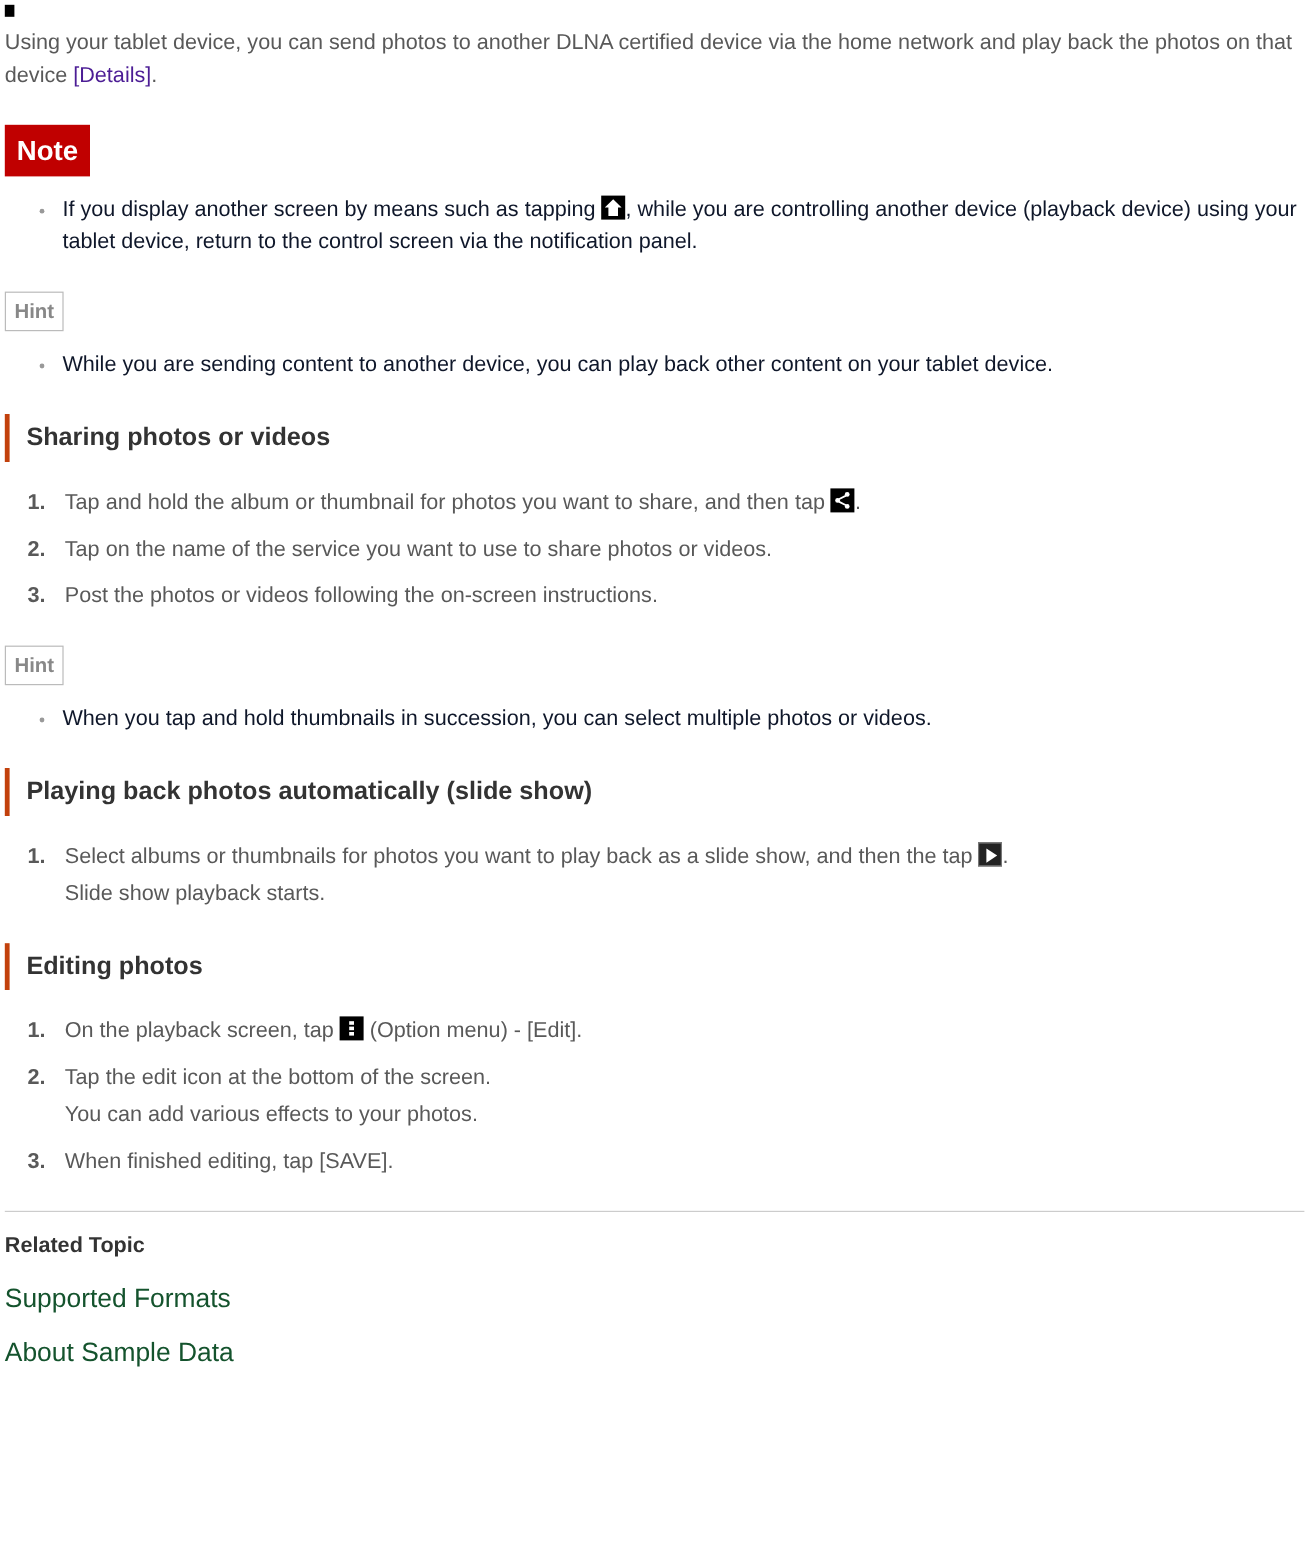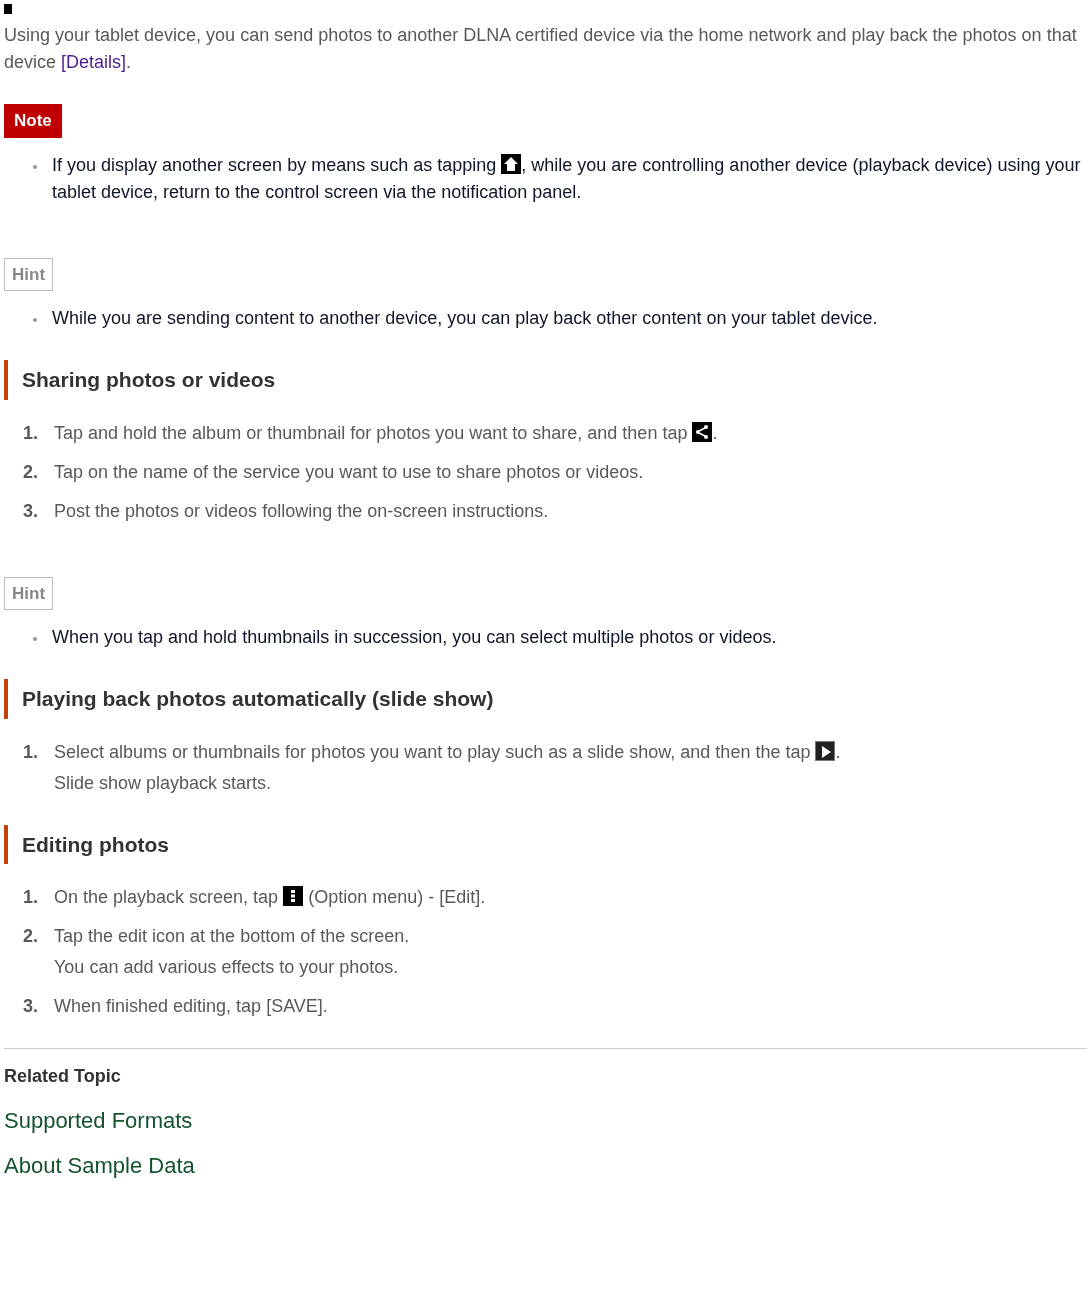--- a/index.html
+++ b/index.html
@@ -30,7 +30,7 @@
       color: #fff;
       font-weight: bold;
       padding: 4px 10px;
-      font-size: 17px;
+      font-size: 23px;
       margin-bottom: 14px;
     }
     .hint-badge {

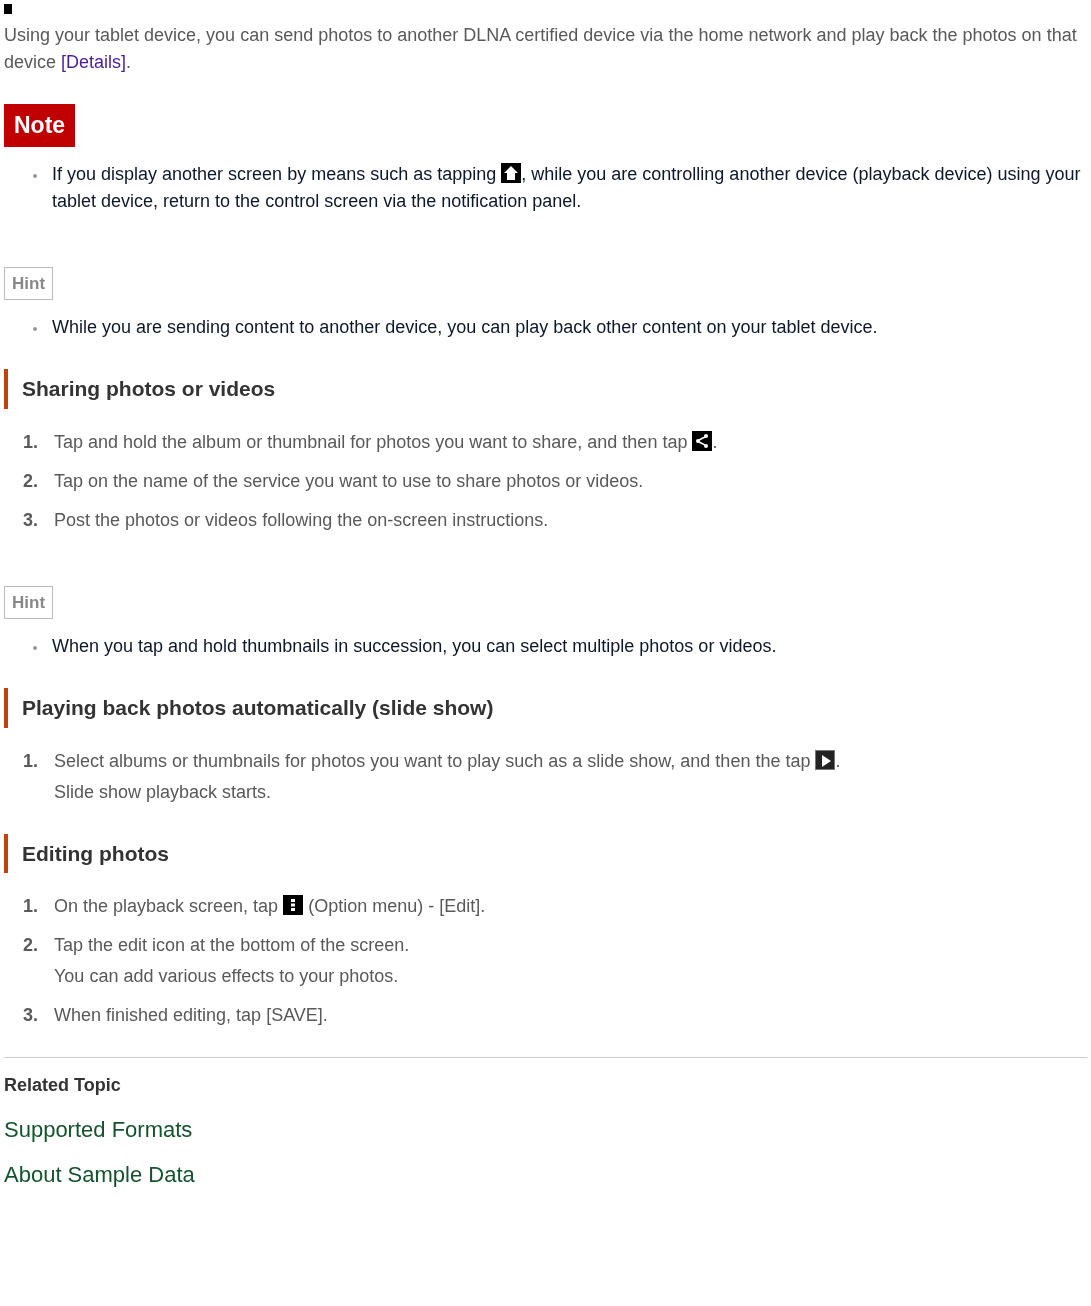--- a/index.html
+++ b/index.html
@@ -41,7 +41,6 @@
       padding: 3px 7px;
       font-size: 17px;
       margin-bottom: 14px;
-      margin-top: 24px;
     }
     ul.disc { list-style: disc; padding-left: 44px; margin-bottom: 28px; }
     ul.disc li { color: #0f172a; padding-left: 4px;}

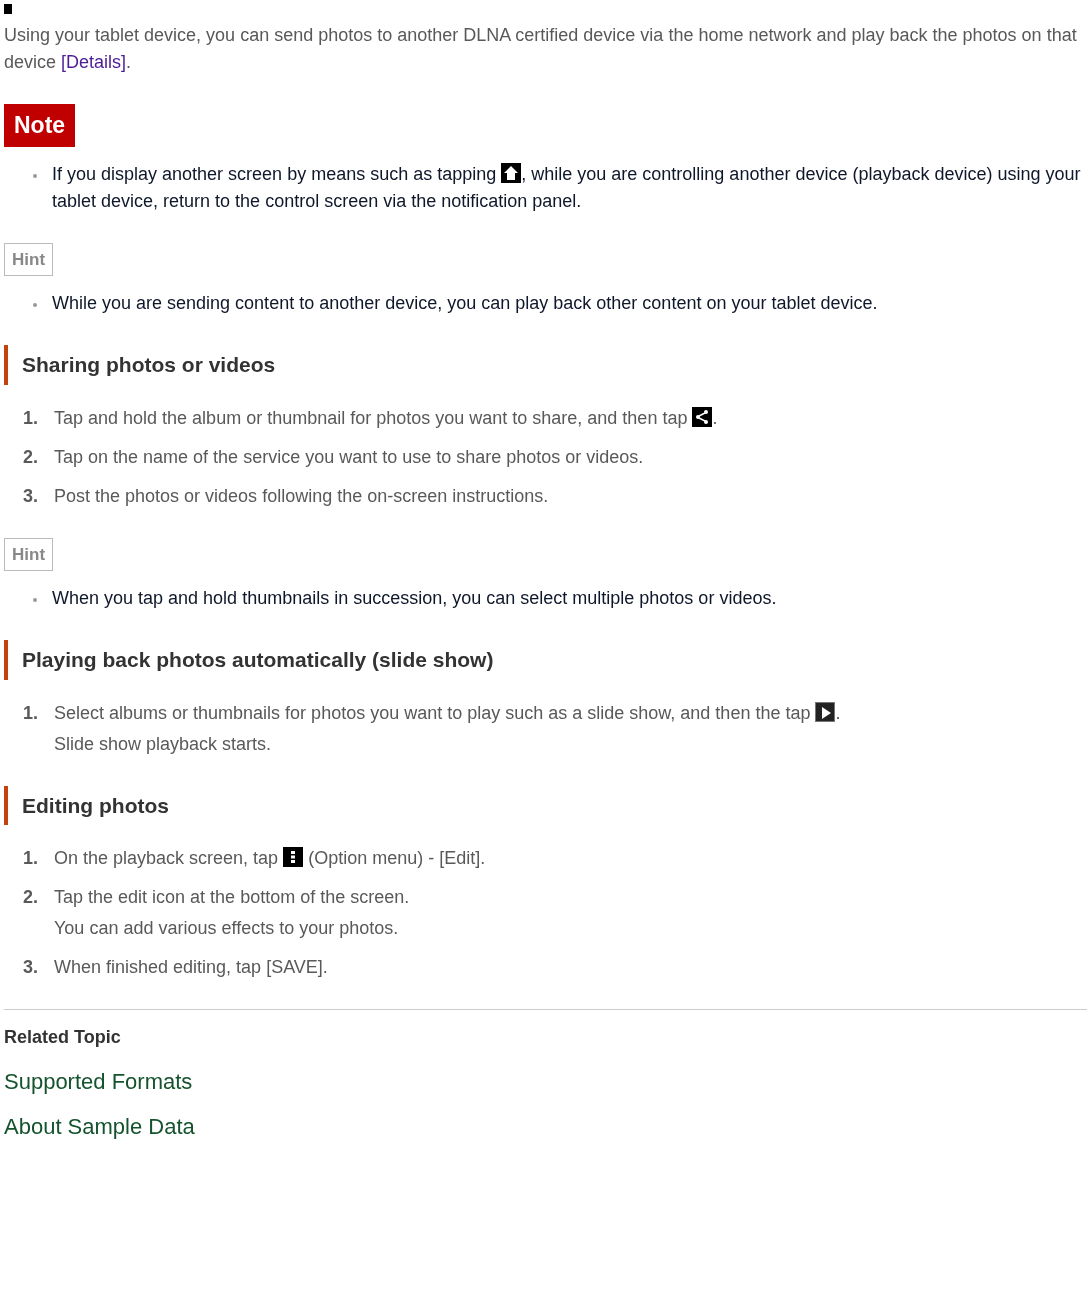--- a/index.html
+++ b/index.html
@@ -137,7 +137,7 @@
 <h3 class="section">Playing back photos automatically (slide show)</h3>
 <ol class="steps">
   <li>
-    <span>Select albums or thumbnails for photos you want to play such as a slide show, and then the tap </span><span class="inline-icon play-icon"><svg width="12" height="14" viewBox="0 0 12 14">
+    <span>Select albums or thumbnails for photos you want to play back as a slide show, and then the tap </span><span class="inline-icon play-icon"><svg width="12" height="14" viewBox="0 0 12 14">
           <polygon points="2,1 11,7 2,13" fill="#fff"></polygon>
         </svg></span><span>.</span>
     <span class="step-sub">Slide show playback starts.</span>

